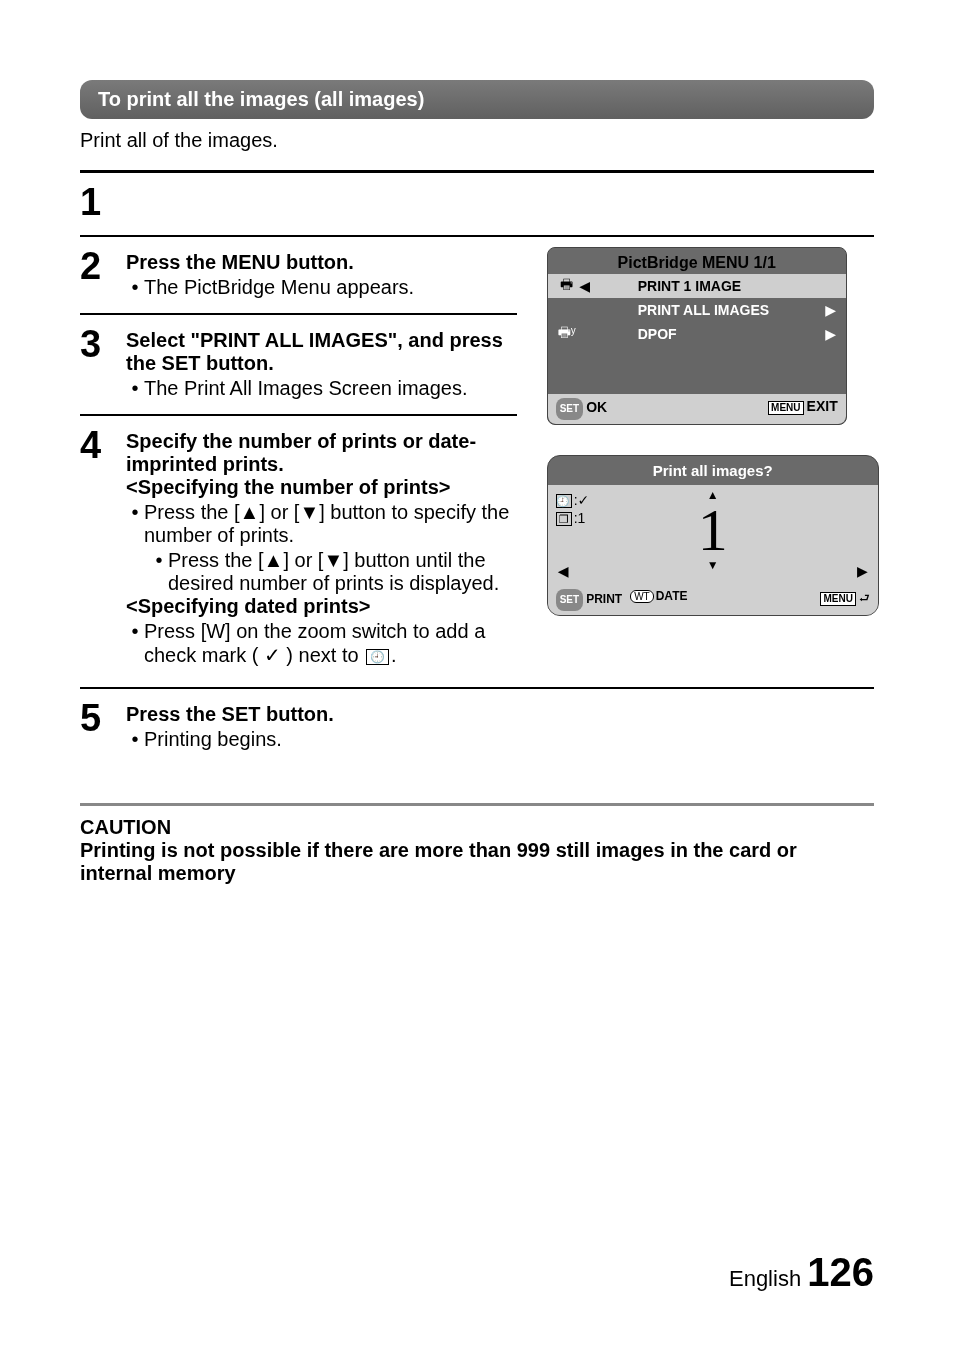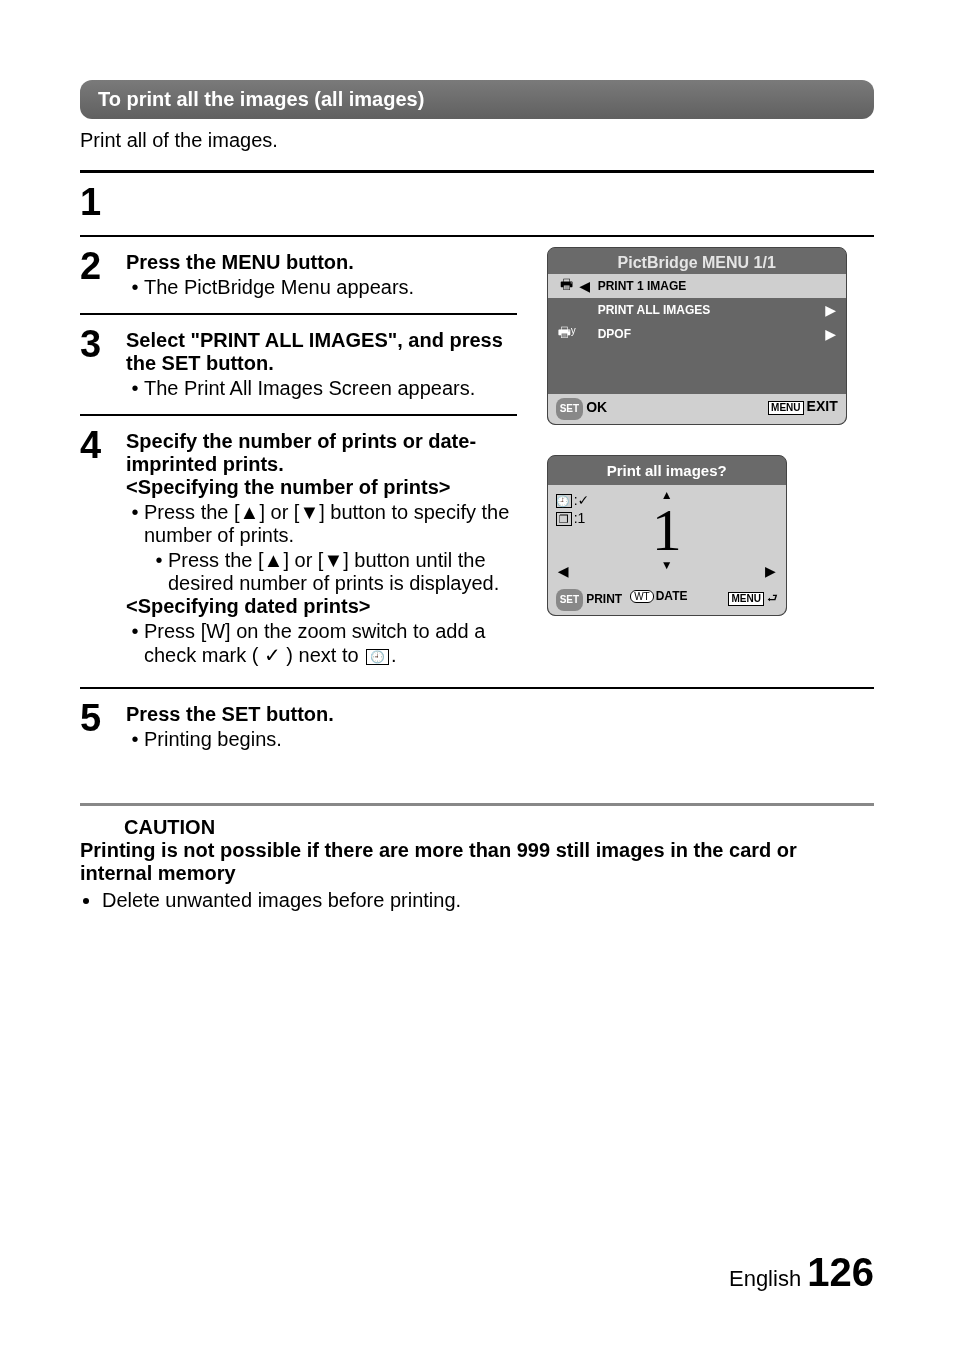--- a/index.html
+++ b/index.html
@@ -83,7 +83,7 @@
   }
   .fig-title {
     background: #6a6a6a;
-    color: #e5e5e5;
+    color: #000000;
     font-weight: bold;
     font-size: 16px;
     padding: 6px 10px 2px 10px;

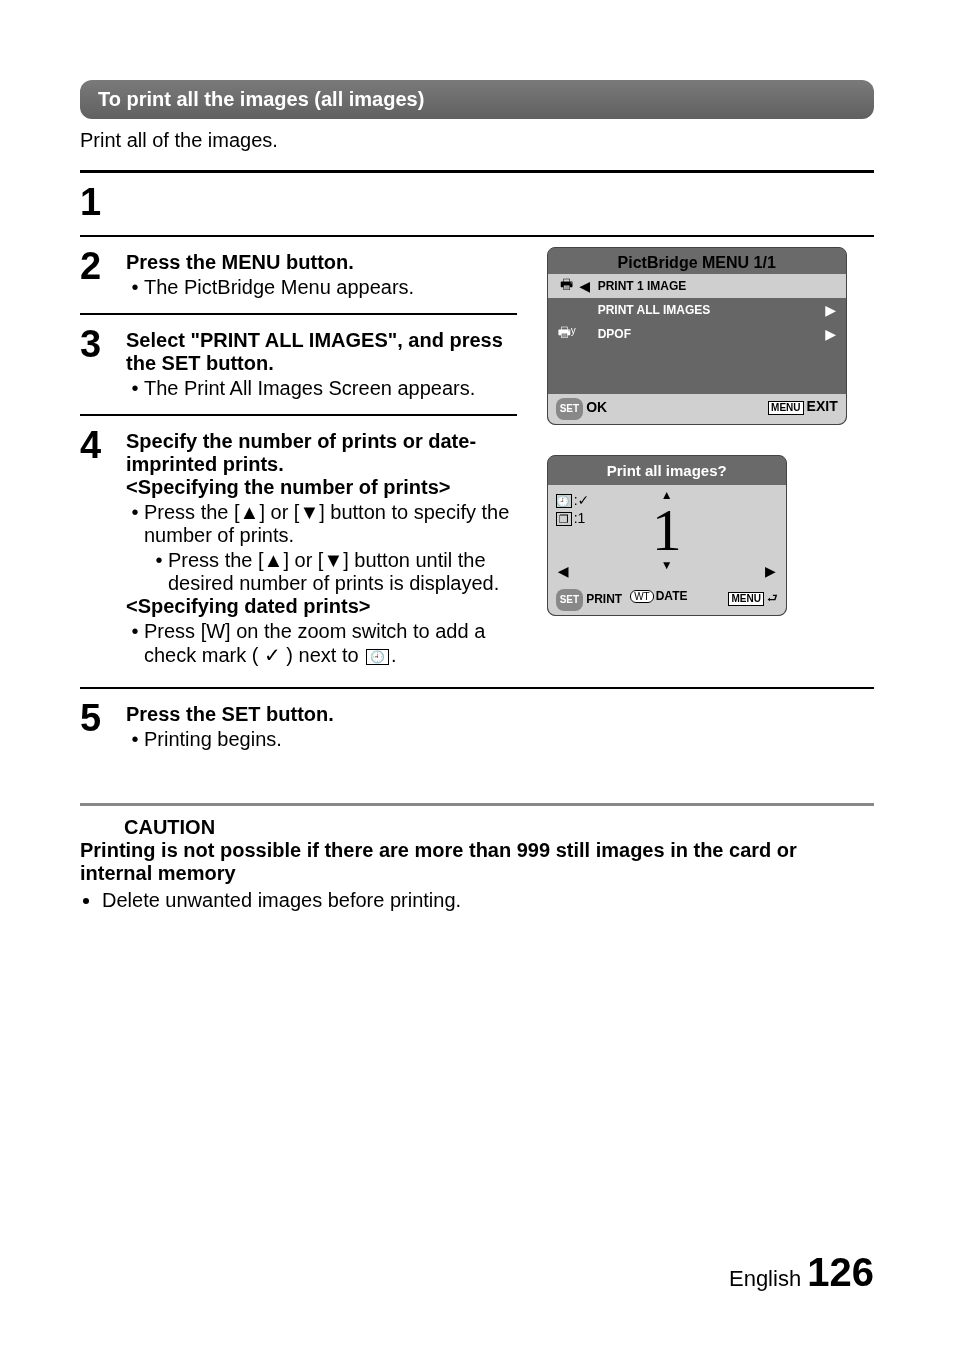--- a/index.html
+++ b/index.html
@@ -98,7 +98,7 @@
   }
   .fig-row.sel { background: #cfcfcf; color: #000; }
   .fig-row .arrow-l, .fig-row .arrow-r { width: 14px; text-align: center; }
-  .fig-row .label { flex: 1; font-weight: bold; font-size: 12px; padding-left: 6px; }
+  .fig-row .label { flex: 1; font-weight: bold; font-size: 14px; padding-left: 6px; margin-left: 40px; }
   .fig-row .ic { width: 22px; text-align: center; }
   .fig-footer {
     background: #d0d0d0;

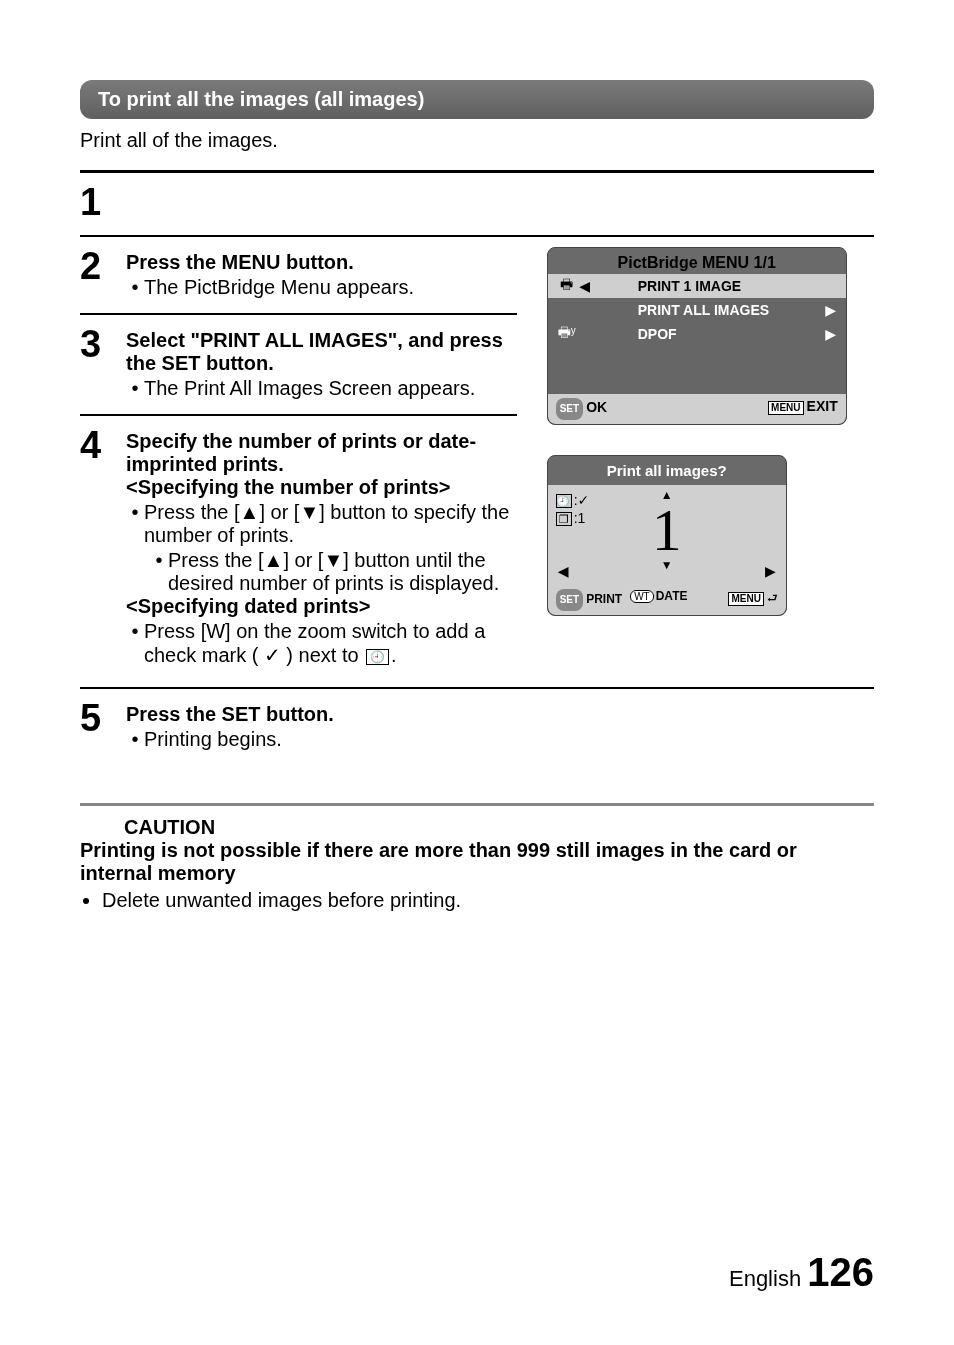--- a/index.html
+++ b/index.html
@@ -272,7 +272,7 @@
           <b>Select "PRINT ALL IMAGES", and press the SET button.</b>
           <div class="bullet-row sub1">
             <div class="bullet-dot">•</div>
-            <div class="bullet-text">The Print All Images Screen appears.</div>
+            <div class="bullet-text">The Print All Images Screen images.</div>
           </div>
         </div>
       </div>

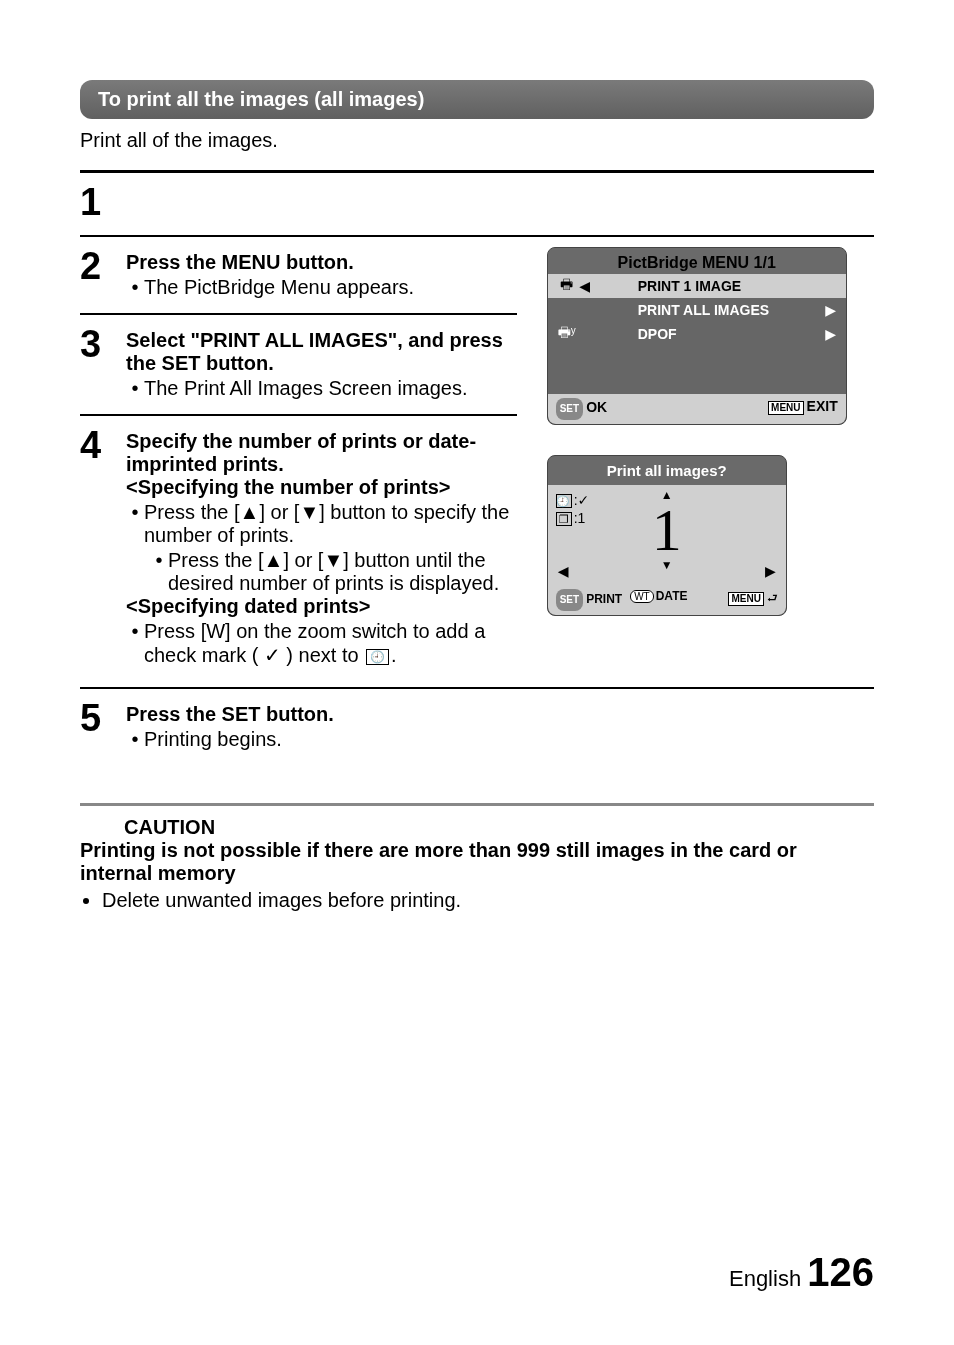--- a/index.html
+++ b/index.html
@@ -134,12 +134,12 @@
   }
   .figure2 {
     border: 1px solid #444;
-    border-radius: 8px;
+    border-radius: 13px;
     overflow: hidden;
     background: #6a6a6a;
     color: #fff;
     font-size: 14px;
-    width: 240px;
+    width: 332px;
   }
   .fig2-title {
     text-align: center;

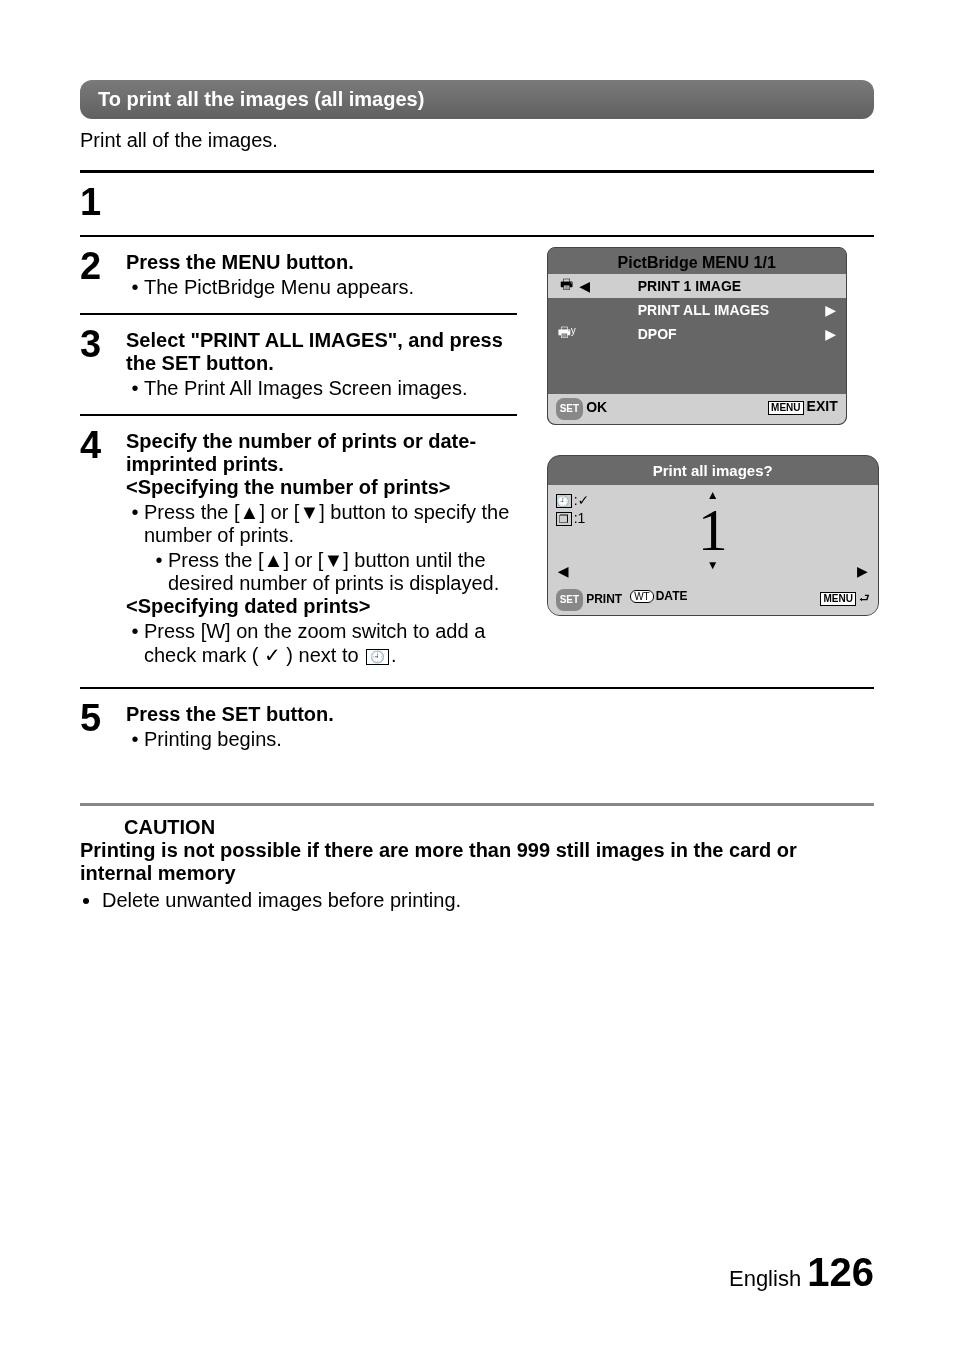--- a/index.html
+++ b/index.html
@@ -218,7 +218,7 @@
     border-top: 3px solid #888;
     padding-top: 10px;
   }
-  .caution-block .ctitle { font-weight: bold; font-size: 20px; margin-left: 44px; }
+  .caution-block .ctitle { font-weight: bold; font-size: 20px; }
   .caution-block .csub { font-weight: bold; font-size: 20px; }
   .caution-block ul { list-style: disc; padding-left: 22px; font-size: 20px; margin-top: 4px; }
   .page-footer {

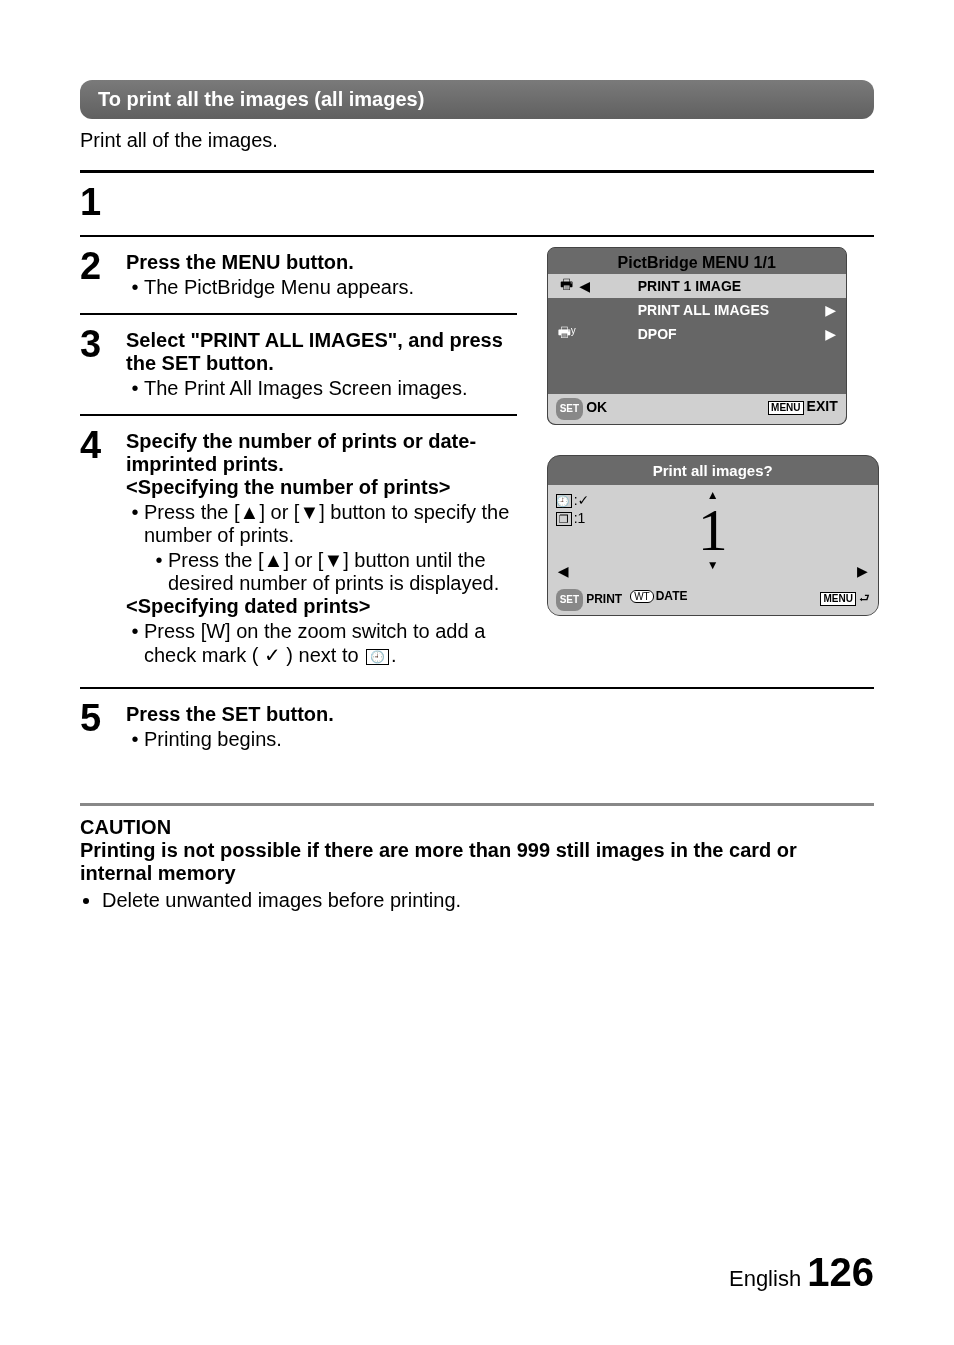--- a/index.html
+++ b/index.html
@@ -382,9 +382,6 @@
 <div class="caution-block">
   <div class="ctitle">CAUTION</div>
   <div class="csub">Printing is not possible if there are more than 999 still images in the card or internal memory</div>
-  <ul>
-    <li>Delete unwanted images before printing.</li>
-  </ul>
 </div>
 
 <div class="page-footer">

